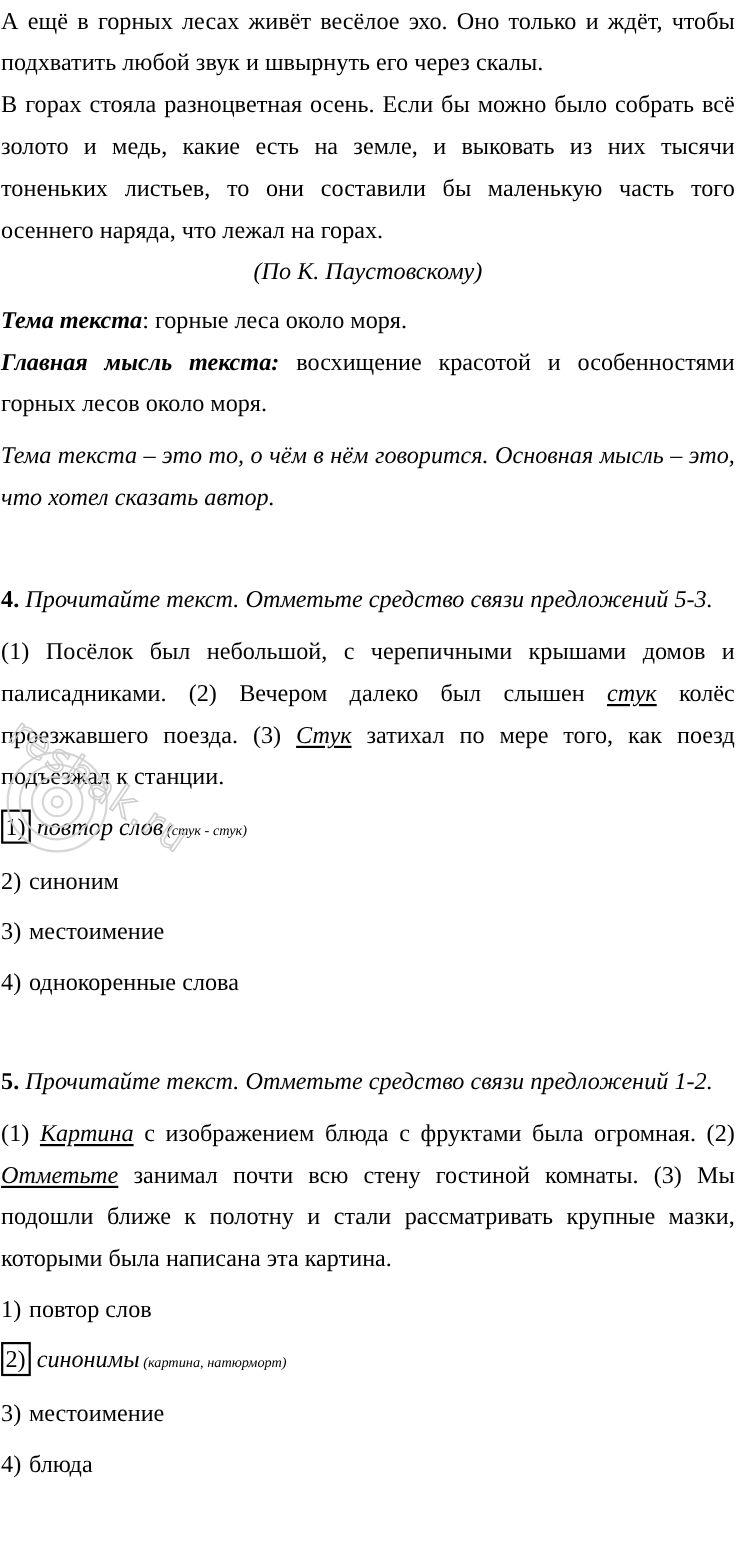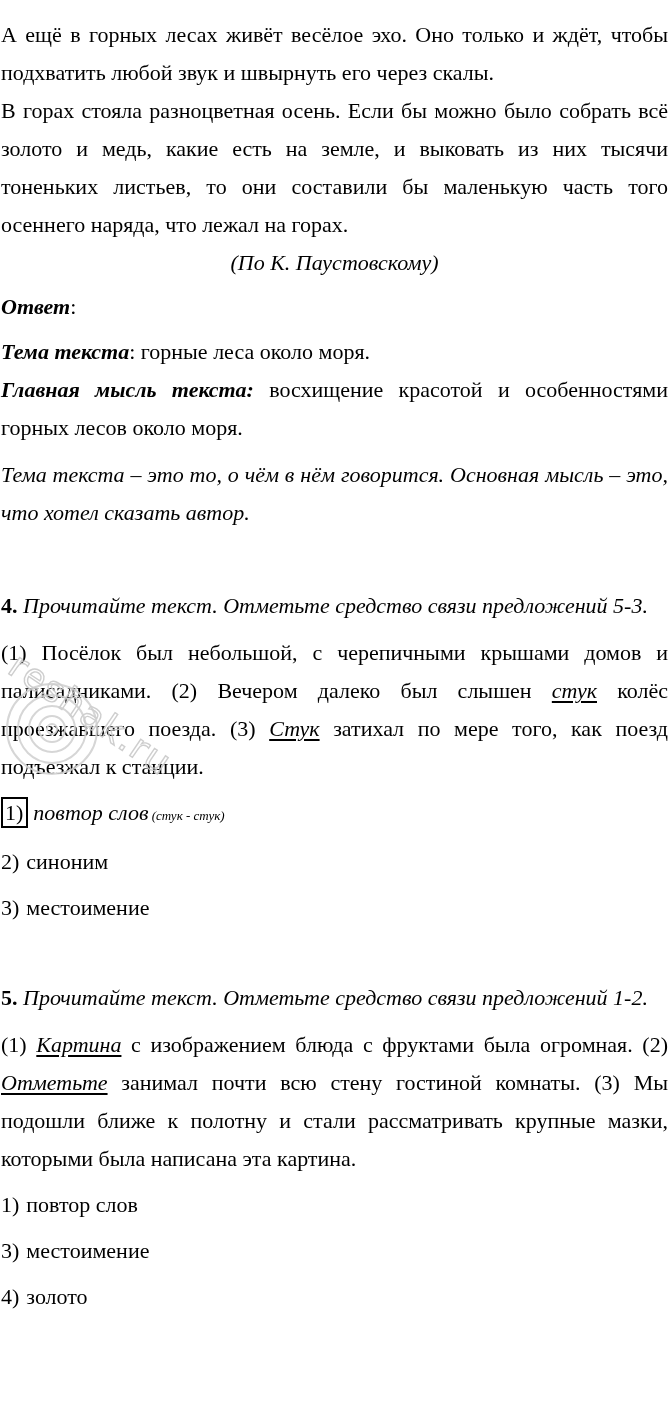--- a/index.html
+++ b/index.html
@@ -24,7 +24,7 @@
   .content {
     position: relative;
     z-index: 1;
-    padding: 16px 1px;
+    padding: 0 1px;
   }
   p { margin: 0; line-height: 38px; }
   .justify { text-align: justify; }

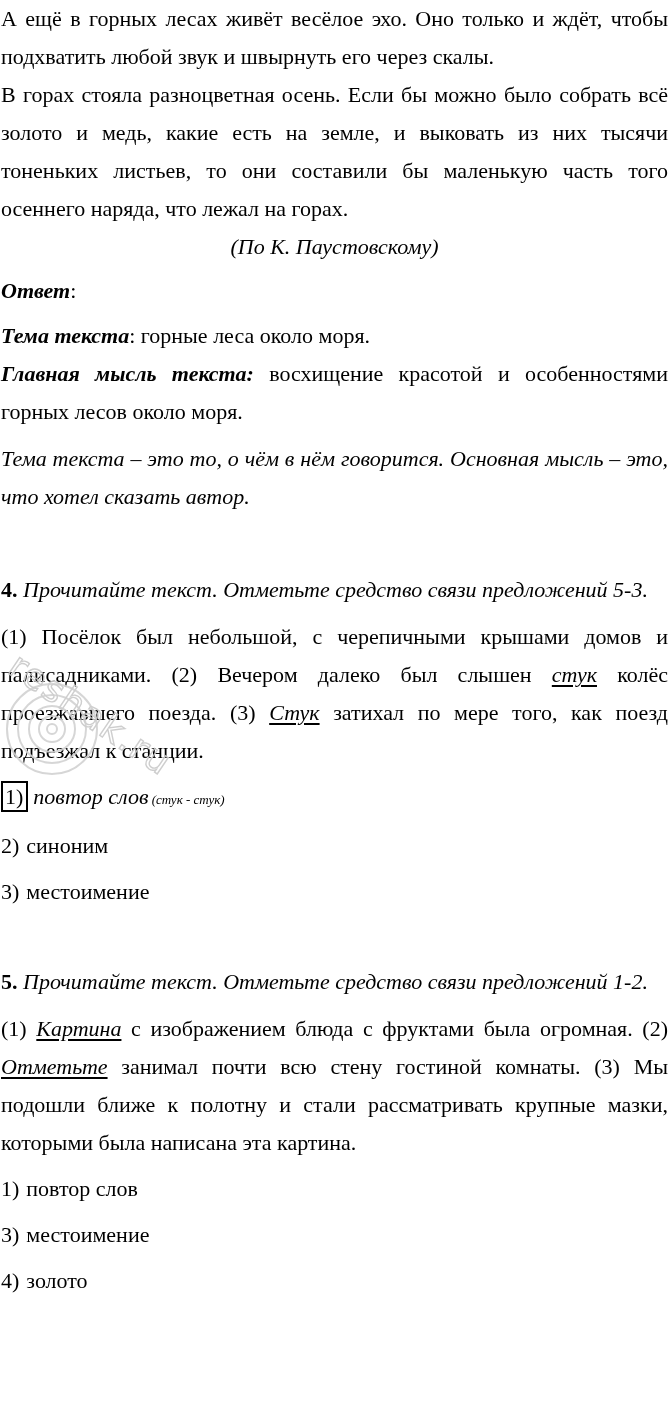--- a/index.html
+++ b/index.html
@@ -90,7 +90,6 @@
 
     <p class="right it attribution">(По К. Паустовскому)</p>
 
-    <p class="answer-label"><span class="bi">Ответ</span><span>:</span></p>
 
     <p class="theme-line"><span class="bi">Тема текста</span><span>: горные леса около моря.</span></p>
 

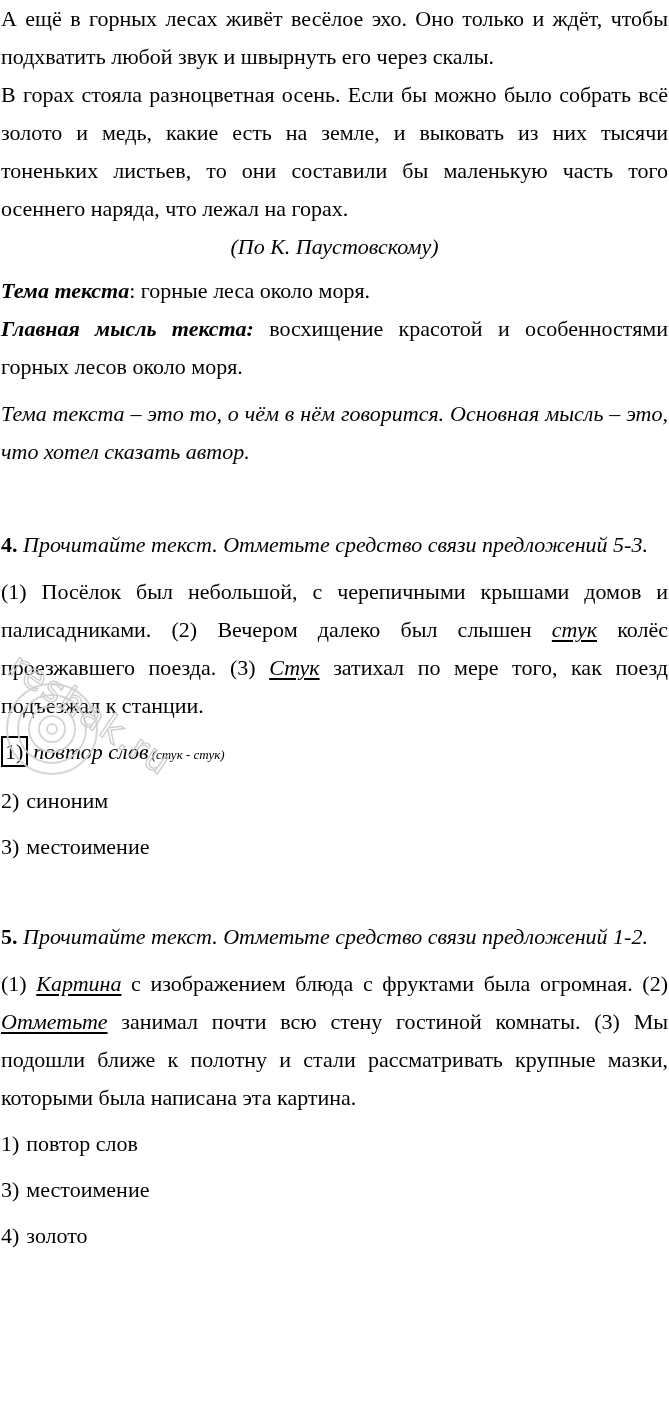--- a/index.html
+++ b/index.html
@@ -105,6 +105,7 @@
       <p class="option"><span class="optnum boxed">1)</span><span class="optlabel sel">повтор слов</span><span class="optdetail"> (стук - стук)</span></p>
       <p class="option"><span class="optnum">2)</span><span class="optlabel">синоним</span></p>
       <p class="option"><span class="optnum">3)</span><span class="optlabel">местоимение</span></p>
+      <p class="option"><span class="optnum">4)</span><span class="optlabel">однокоренные слова</span></p>
     </div>
 
     <p class="q-heading" id="q5-heading"><span class="bold">5.</span><span class="it"> Прочитайте текст. Отметьте средство связи предложений 1-2.</span></p>

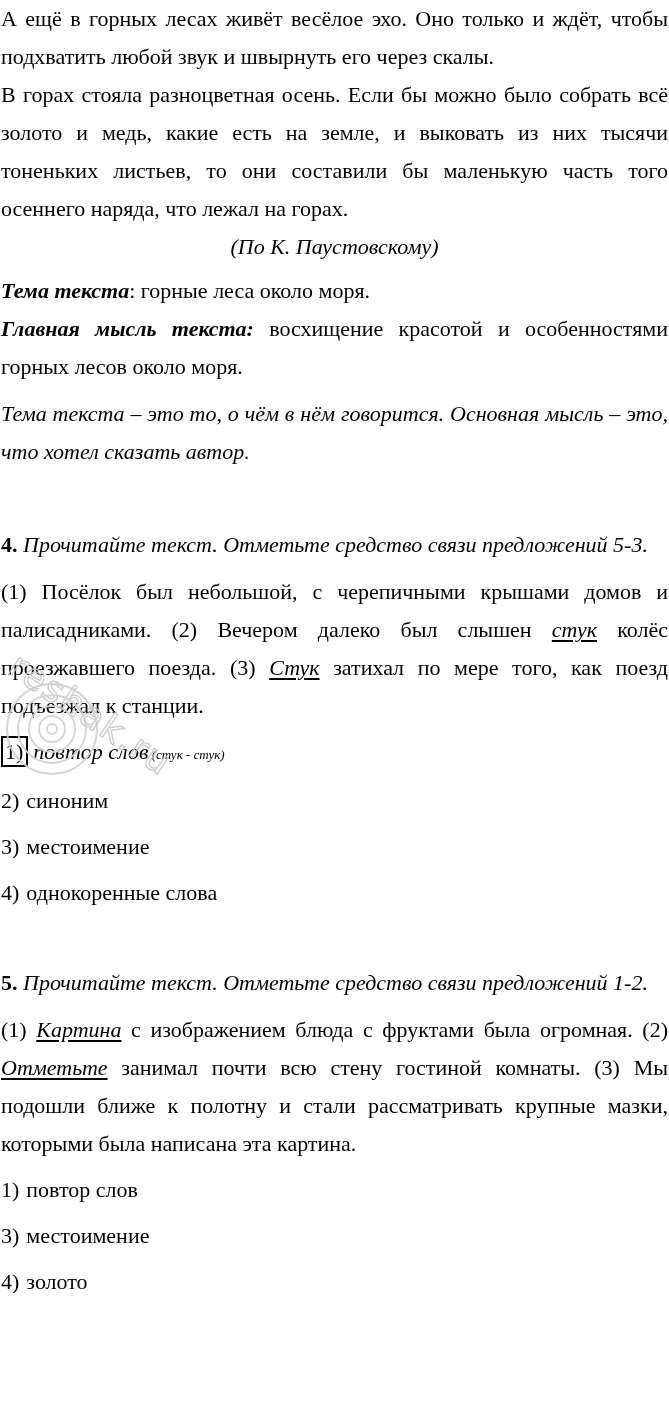--- a/index.html
+++ b/index.html
@@ -114,6 +114,7 @@
 
     <div class="options">
       <p class="option"><span class="optnum">1)</span><span class="optlabel">повтор слов</span></p>
+      <p class="option"><span class="optnum boxed">2)</span><span class="optlabel sel">синонимы</span><span class="optdetail"> (картина, натюрморт)</span></p>
       <p class="option"><span class="optnum">3)</span><span class="optlabel">местоимение</span></p>
       <p class="option"><span class="optnum">4)</span><span class="optlabel">золото</span></p>
     </div>

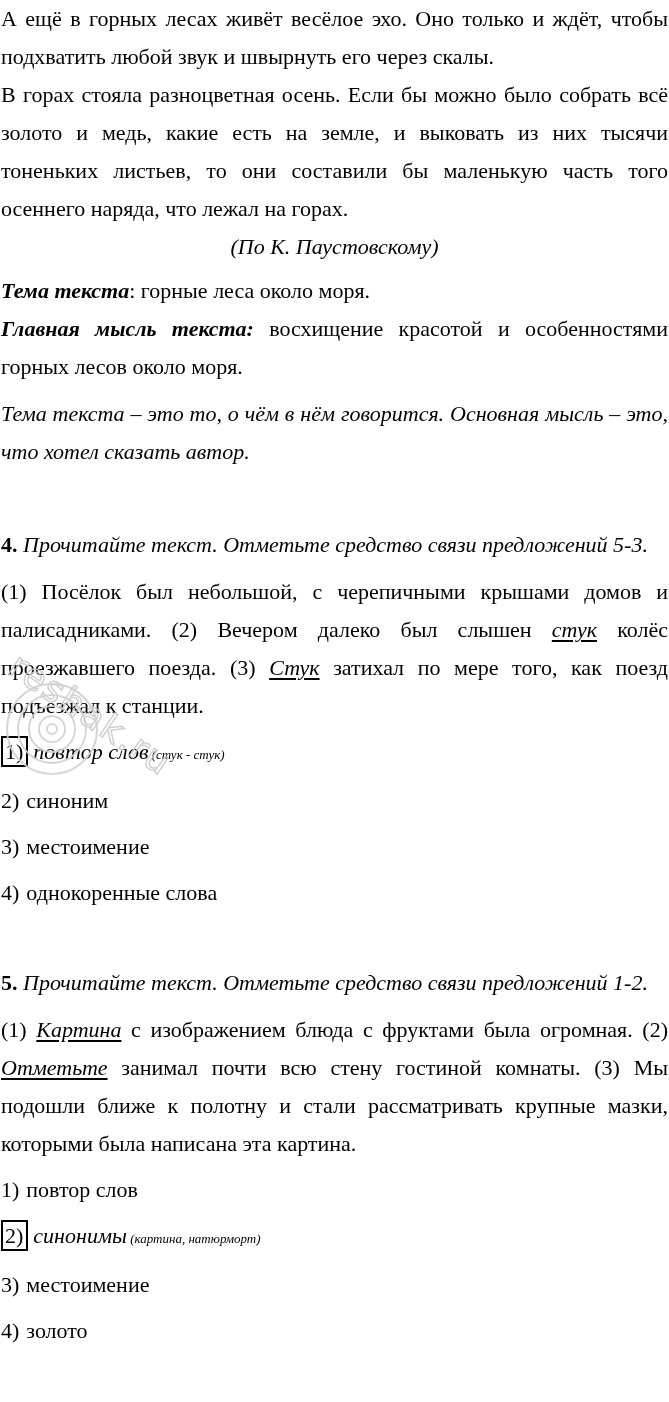--- a/index.html
+++ b/index.html
@@ -116,7 +116,7 @@
       <p class="option"><span class="optnum">1)</span><span class="optlabel">повтор слов</span></p>
       <p class="option"><span class="optnum boxed">2)</span><span class="optlabel sel">синонимы</span><span class="optdetail"> (картина, натюрморт)</span></p>
       <p class="option"><span class="optnum">3)</span><span class="optlabel">местоимение</span></p>
-      <p class="option"><span class="optnum">4)</span><span class="optlabel">золото</span></p>
+      <p class="option"><span class="optnum">4)</span><span class="optlabel">блюда</span></p>
     </div>
 
   </div>

